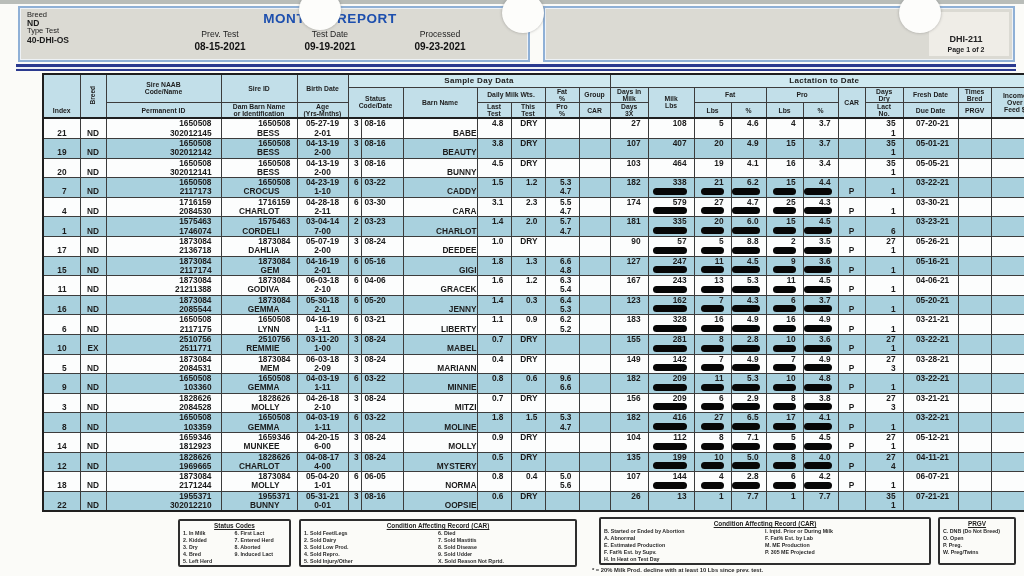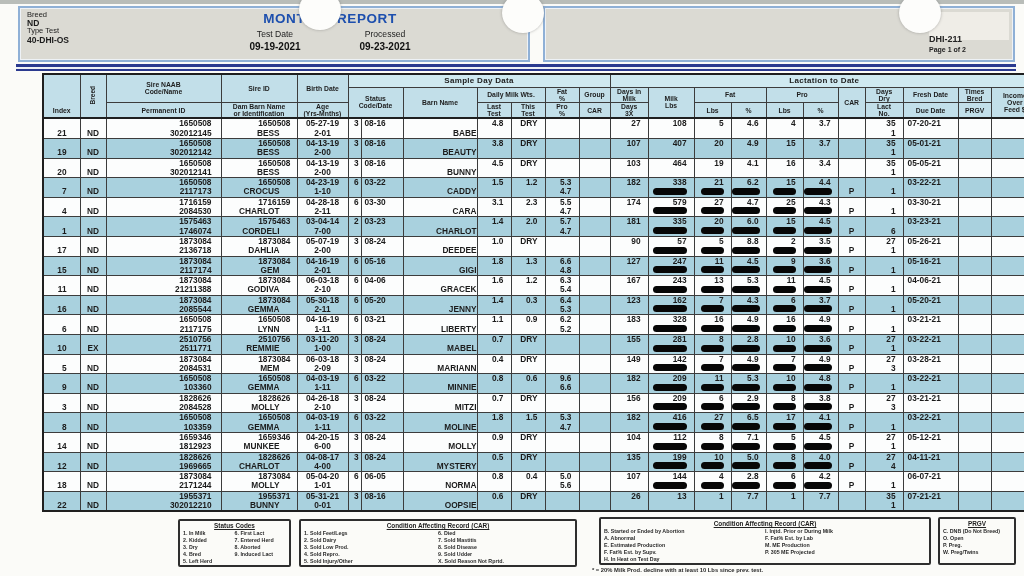--- a/index.html
+++ b/index.html
@@ -91,6 +91,10 @@
     <div class="title-block">
       <div class="rpt-title">MONTHLY REPORT</div>
       <div class="date-grid">
+        <div class="date-col">
+          <div class="date-lbl">Prev. Test</div>
+          <div class="date-val">08-15-2021</div>
+        </div>
         <div class="date-col">
           <div class="date-lbl">Test Date</div>
           <div class="date-val">09-19-2021</div>

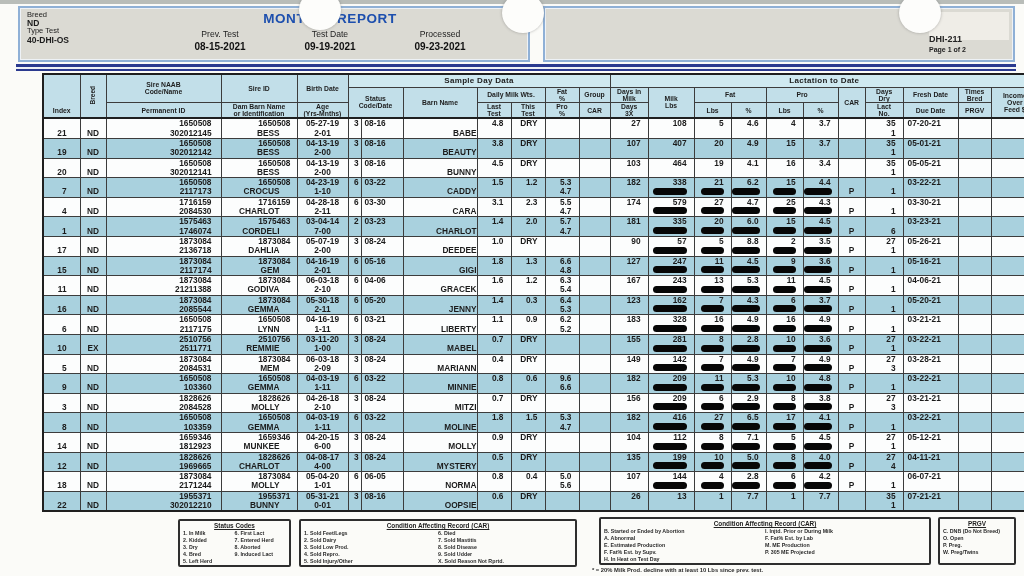--- a/index.html
+++ b/index.html
@@ -22,7 +22,7 @@
   .owner-block{position:absolute;left:14px;top:4px;line-height:11.5px;}
   .herd-code{font-size:10px;font-weight:700;color:#111;}
   .owner-name,.owner-addr{font-size:10px;font-weight:700;color:#1d4fae;}
-  .form-block{position:absolute;right:4px;top:4px;width:80px;height:28px;background:#efede7;text-align:left;padding:4px 6px 0 0;box-sizing:border-box;}
+  .form-block{position:absolute;right:4px;top:4px;width:80px;height:44px;background:#efede7;text-align:center;padding:4px 6px 0 0;box-sizing:border-box;}
   .form-no{font-size:9px;font-weight:600;color:#222;margin-top:18px;}
   .page-no{font-size:7px;font-weight:700;color:#222;margin-top:2px;}
   .punch{position:absolute;width:42px;height:40px;border-radius:50%;background:#fdfdfb;box-shadow:0 0 3px rgba(90,90,90,.45);z-index:5;}

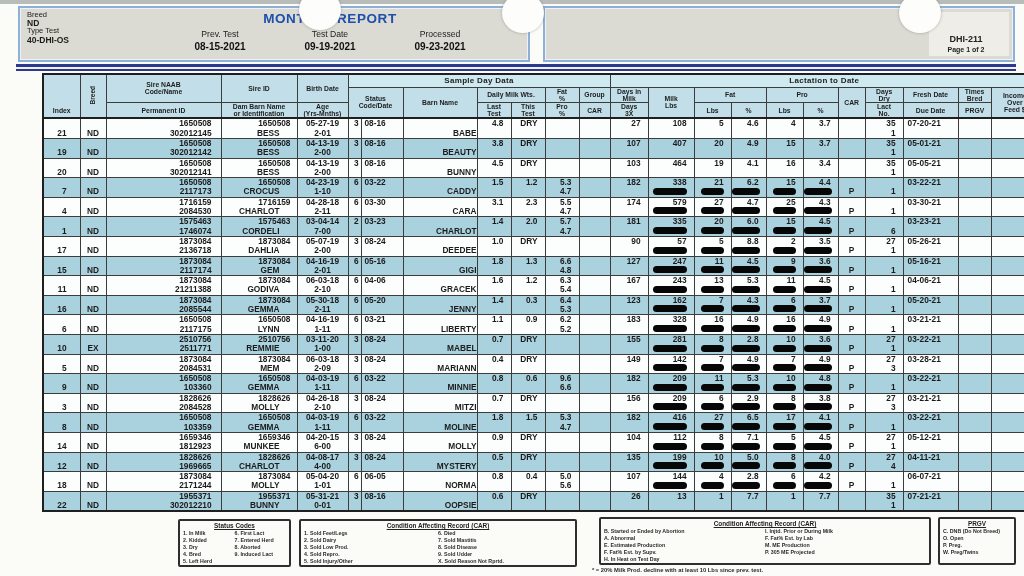--- a/index.html
+++ b/index.html
@@ -59,7 +59,7 @@
   .c-barn .l2{padding-left:4px;text-align:right;}
   .c-num .l1,.c-num .l2{padding-right:7px;}
   .c-car .l2{text-align:center;}
-  .c-fresh .l1{padding-left:4px;text-align:left;}
+  .c-fresh .l1{padding-left:4px;text-align:center;}
   .redact{display:inline-block;height:7px;border-radius:3.5px;background:#070707;vertical-align:middle;margin-top:-2px;}
   .r-milk{width:34px;}
   .r-flb{width:23px;}

